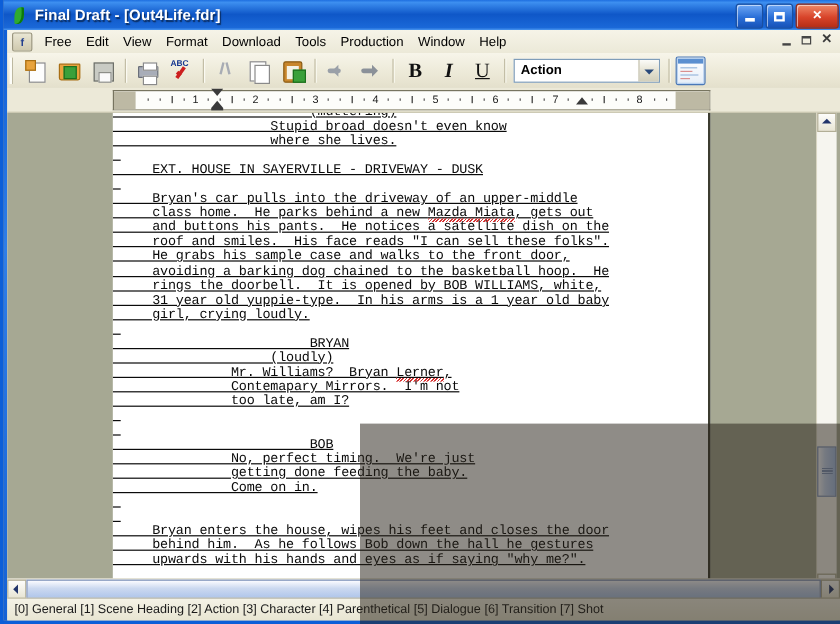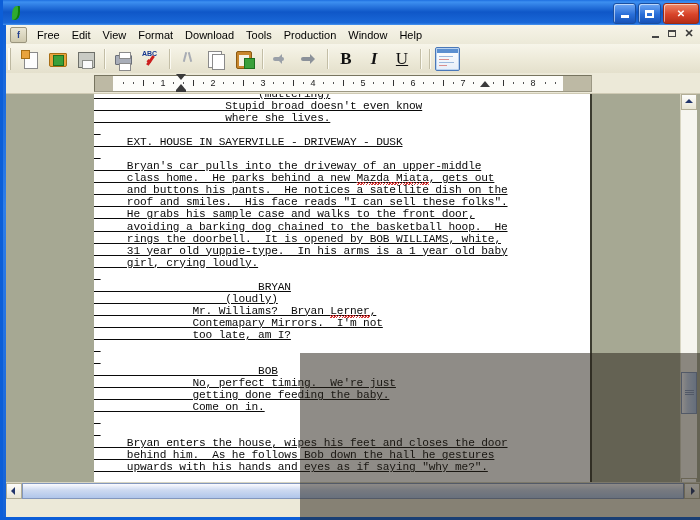--- a/index.html
+++ b/index.html
@@ -286,6 +286,7 @@
       <div class="title-icon">
           <span class="leaf"></span>
         </div>
+      <div class="title-text">Final Draft - [Out4Life.fdr]</div>
       <div class="win-btns">
         <div class="win-btn">
             <span class="gl-min"></span>

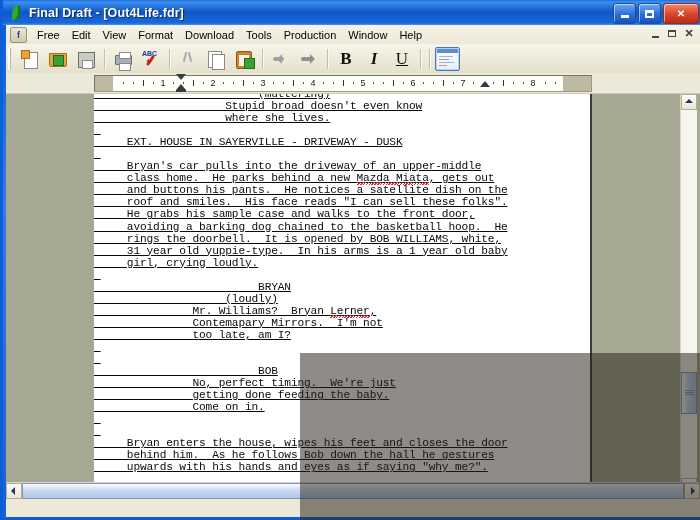--- a/index.html
+++ b/index.html
@@ -413,6 +413,12 @@
 
         <div class="tb-sep"></div>
 
+        <div class="combo" style="width:122px;">
+          <span class="cv">Action</span>
+          <span class="cb">
+              <i></i>
+            </span>
+        </div>
 
 
         <div class="tb-sep"></div>

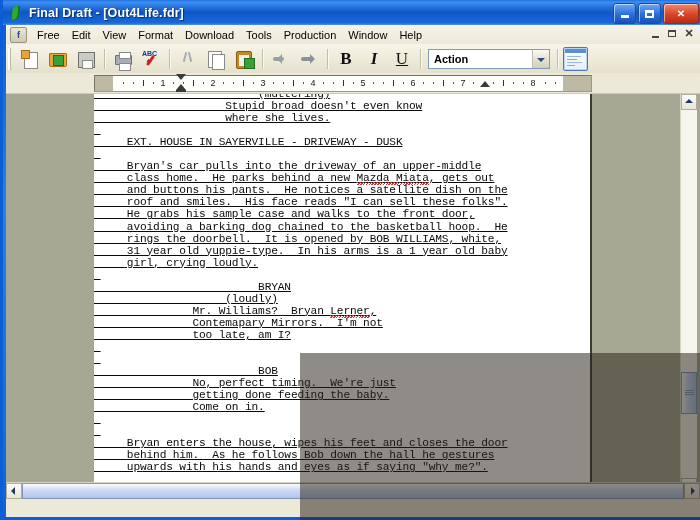--- a/index.html
+++ b/index.html
@@ -523,6 +523,9 @@
           </div>
       </div>
 
+      <div class="statusbar">
+        <div class="status-text">[0] General [1] Scene Heading [2] Action [3] Character [4] Parenthetical [5] Dialogue [6] Transition [7] Shot</div>
+      </div>
 
     </div>
   </div>

